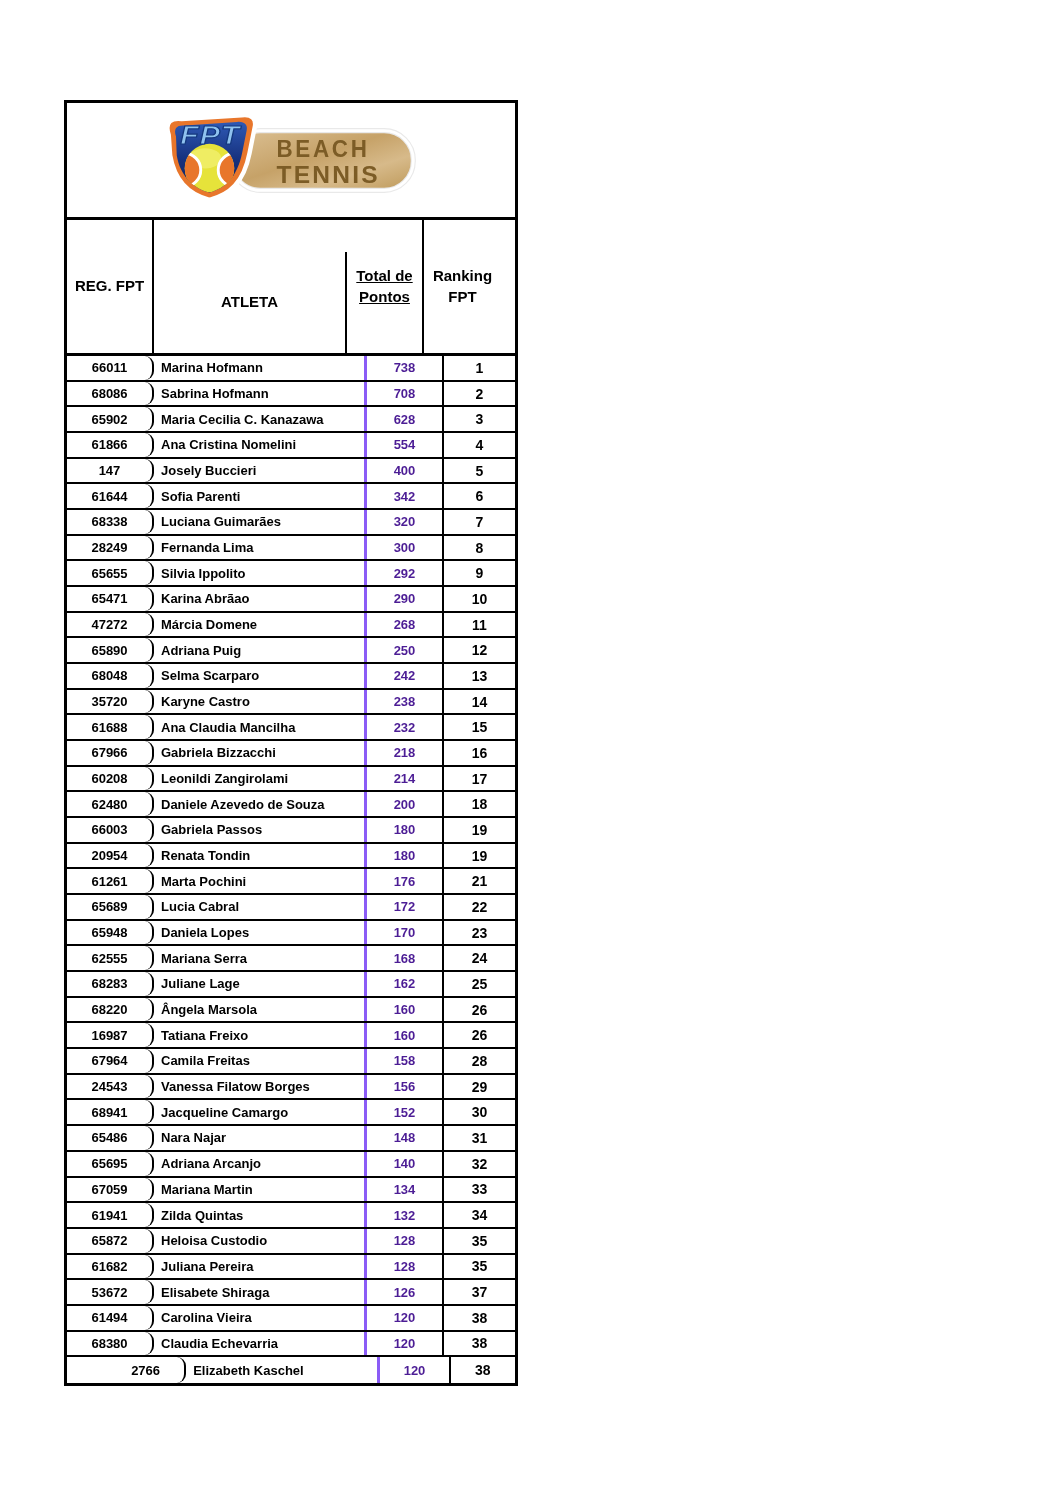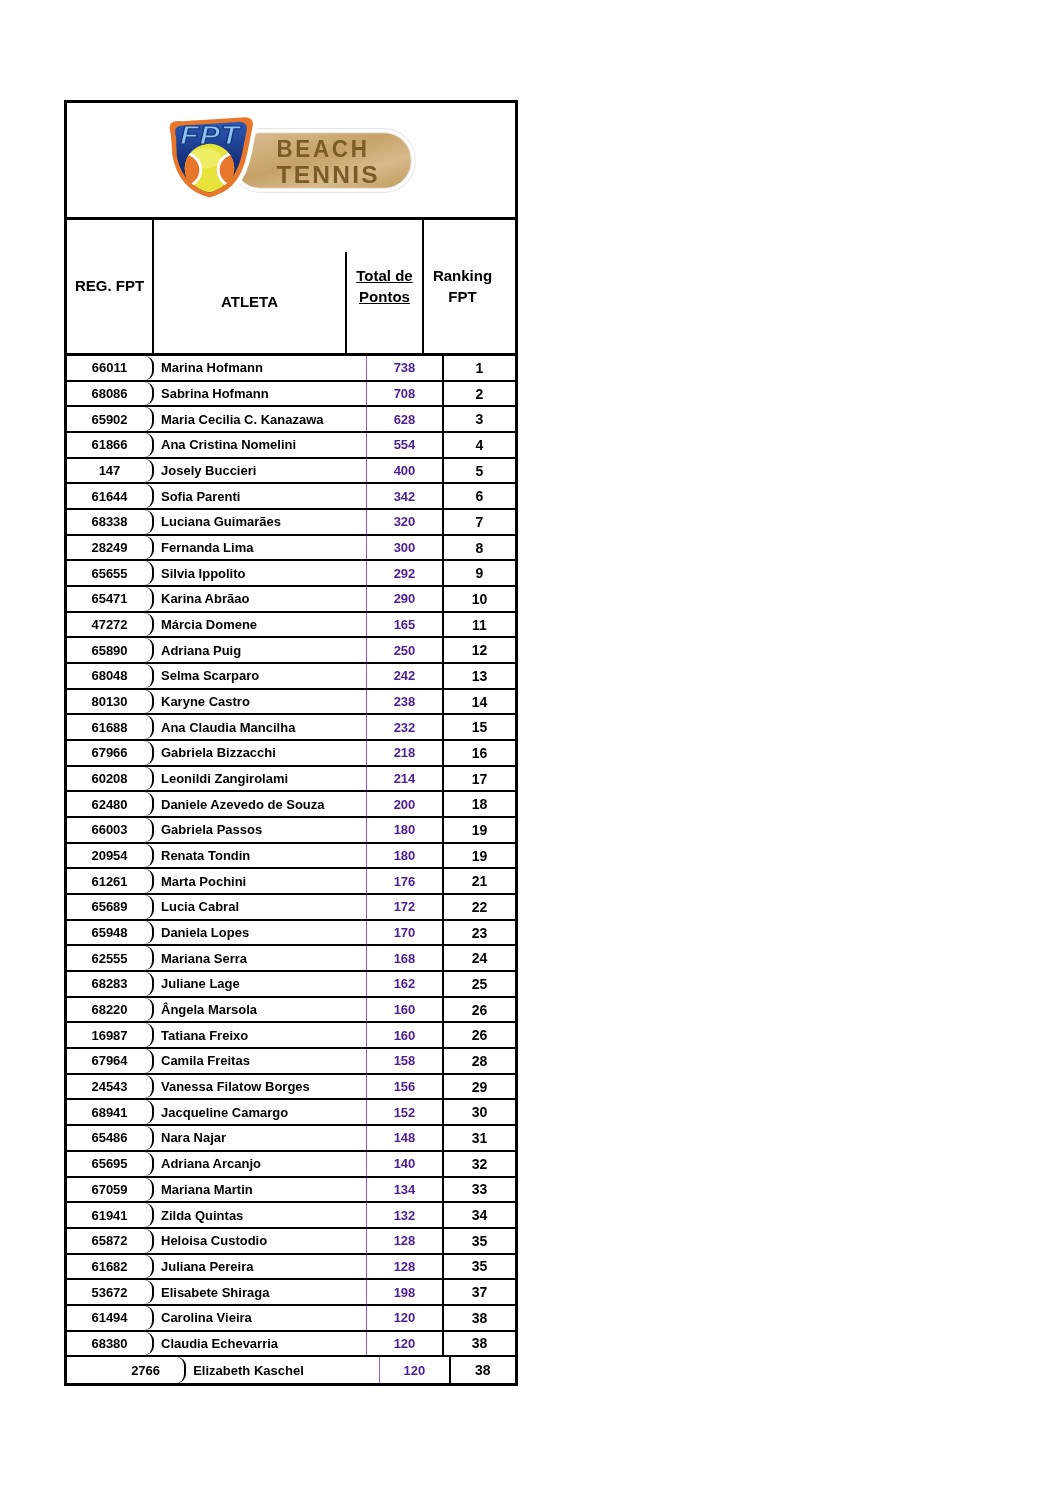--- a/index.html
+++ b/index.html
@@ -35,7 +35,7 @@
     font-weight:700; font-size:13px; color:#000; overflow:hidden; white-space:nowrap;
   }
   .cell.reg  { width:87px;  border-right:2px solid #000;border-radius:9px; }
-  .cell.name { width:213px; border-right:1px solid #8b5cf6; justify-content:flex-start; padding-left:7px; }
+  .cell.name { width:213px; border-right:3px solid #8b5cf6; justify-content:flex-start; padding-left:7px; }
   .cell.pts  { width:77px;  border-right:2px solid #000; color:#4c1d95; }
   .cell.rank { width:71px;  font-size:14px; }
 </style>

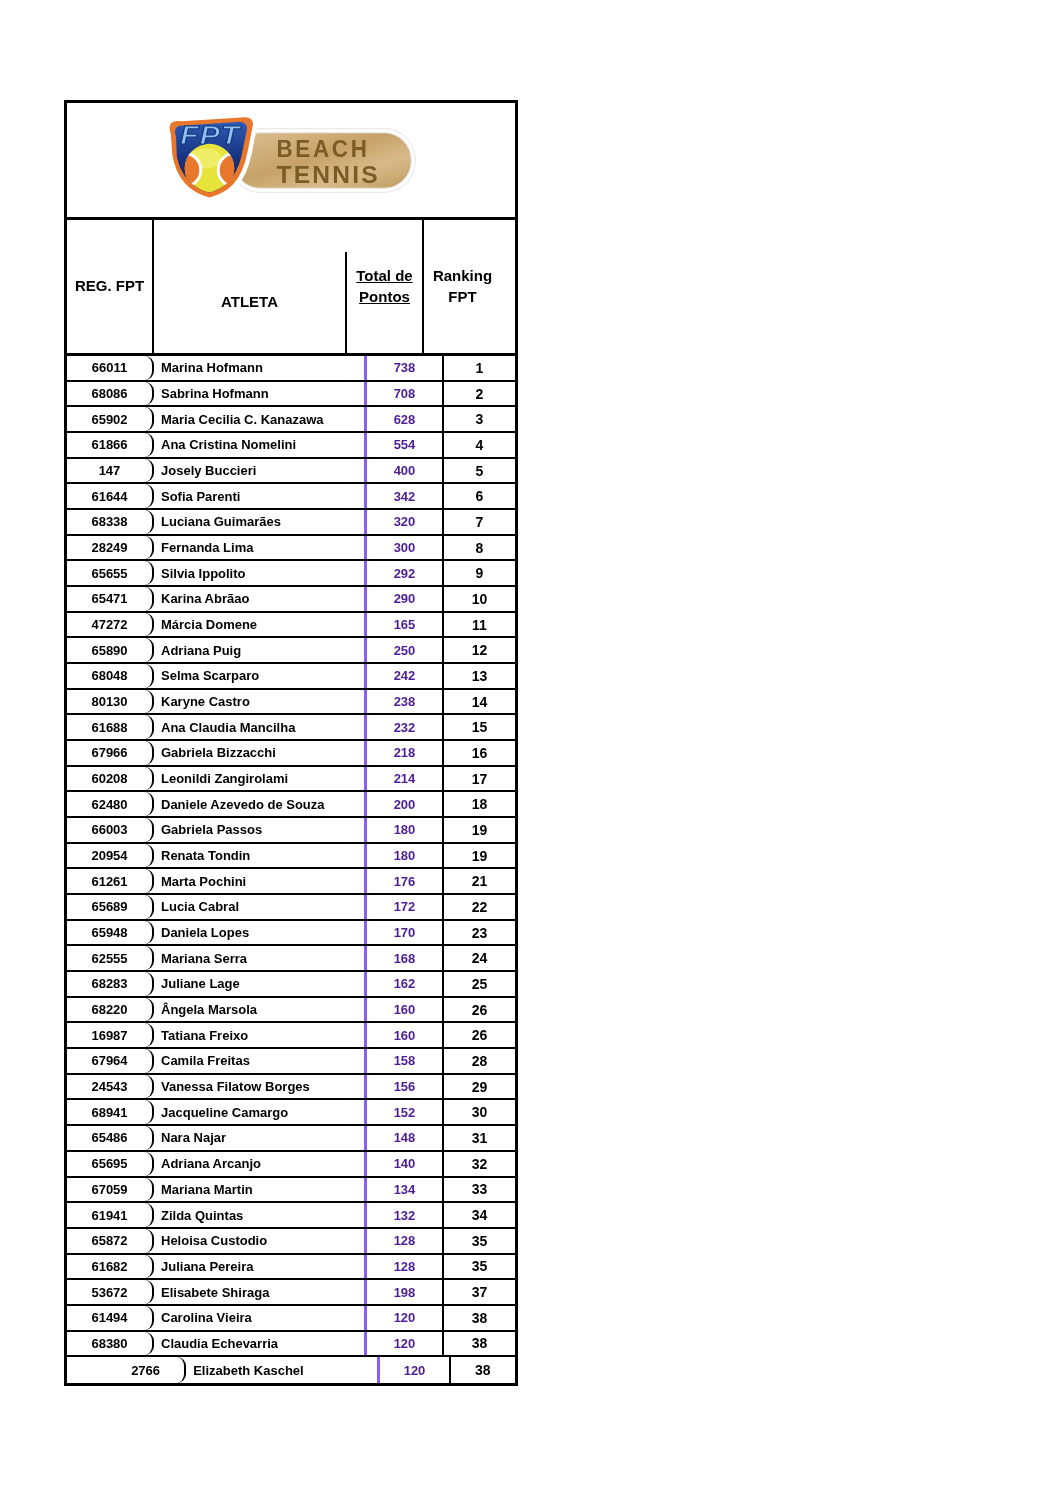--- a/index.html
+++ b/index.html
@@ -171,7 +171,7 @@
   <div class="row">
     <div class="cell reg">47272</div>
     <div class="cell name">Márcia Domene</div>
-    <div class="cell pts">165</div>
+    <div class="cell pts">268</div>
     <div class="cell rank">11</div>
   </div>
 

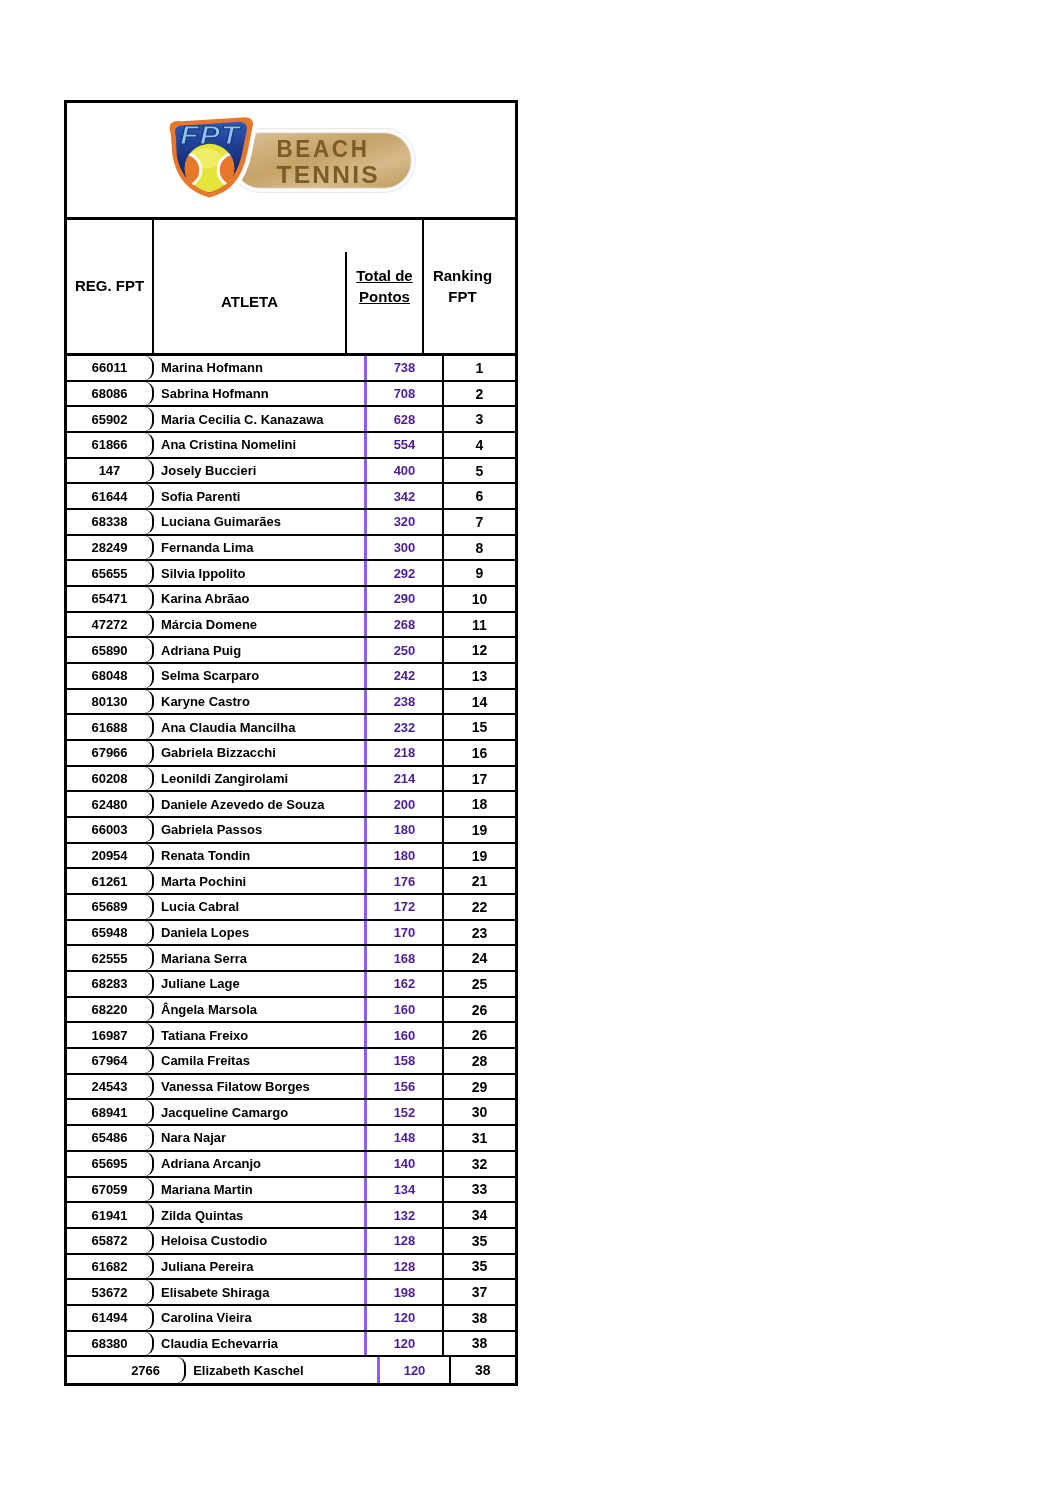--- a/index.html
+++ b/index.html
@@ -190,7 +190,7 @@
   </div>
 
   <div class="row">
-    <div class="cell reg">80130</div>
+    <div class="cell reg">35720</div>
     <div class="cell name">Karyne Castro</div>
     <div class="cell pts">238</div>
     <div class="cell rank">14</div>

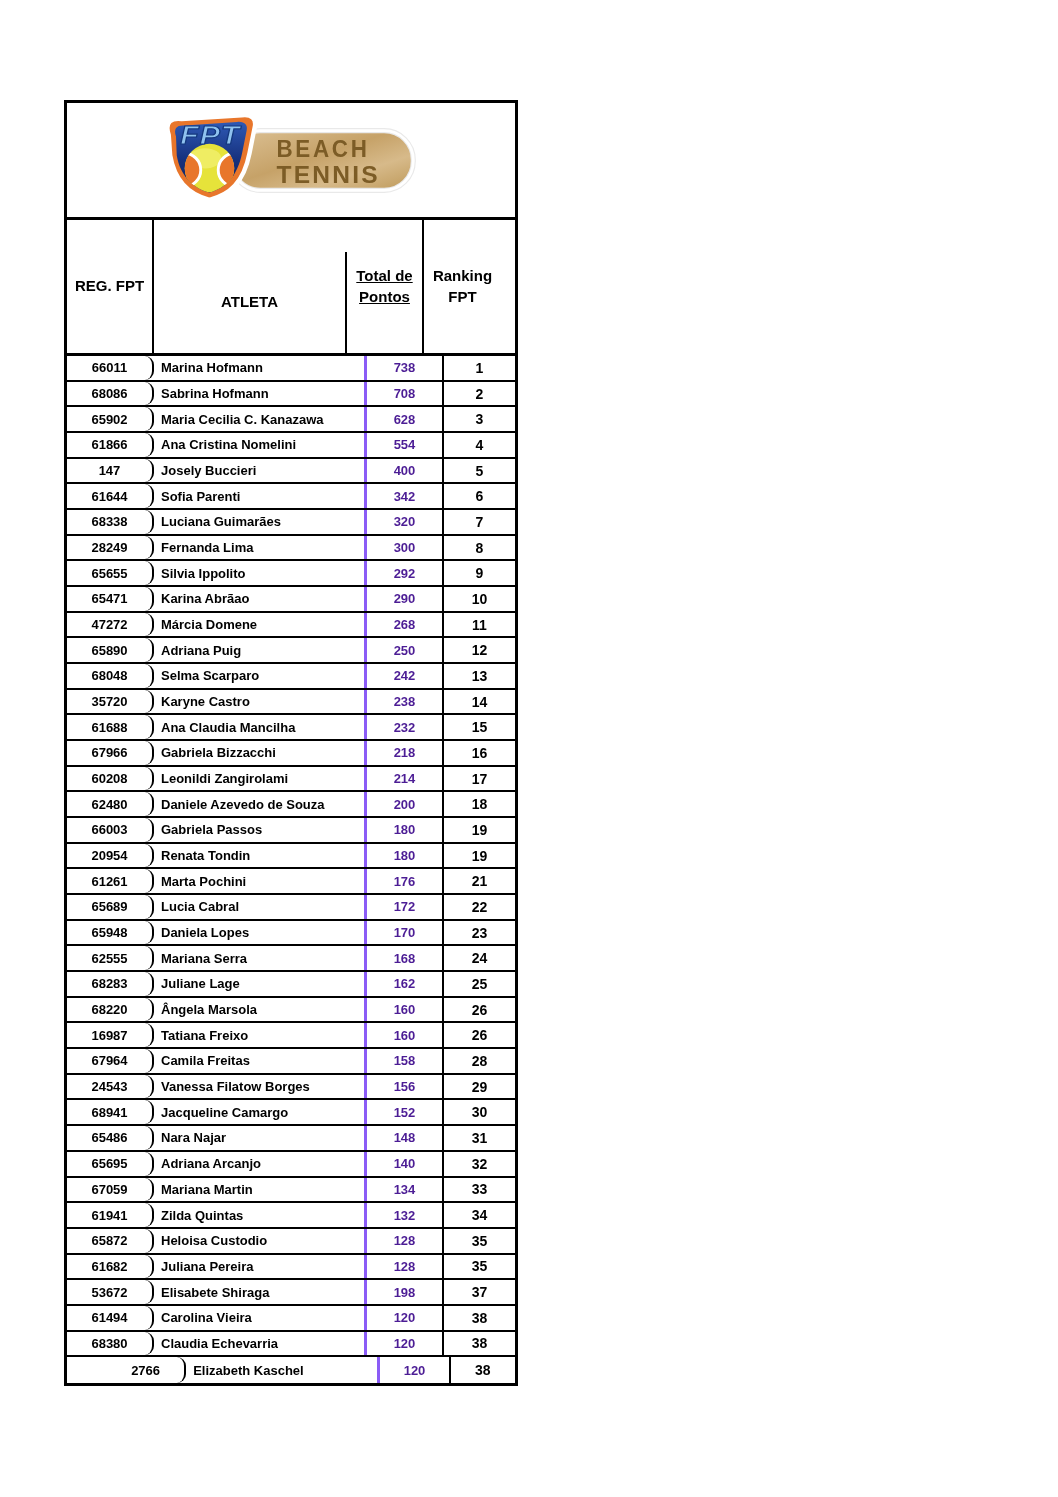--- a/index.html
+++ b/index.html
@@ -353,7 +353,7 @@
   <div class="row">
     <div class="cell reg">53672</div>
     <div class="cell name">Elisabete Shiraga</div>
-    <div class="cell pts">198</div>
+    <div class="cell pts">126</div>
     <div class="cell rank">37</div>
   </div>
 

